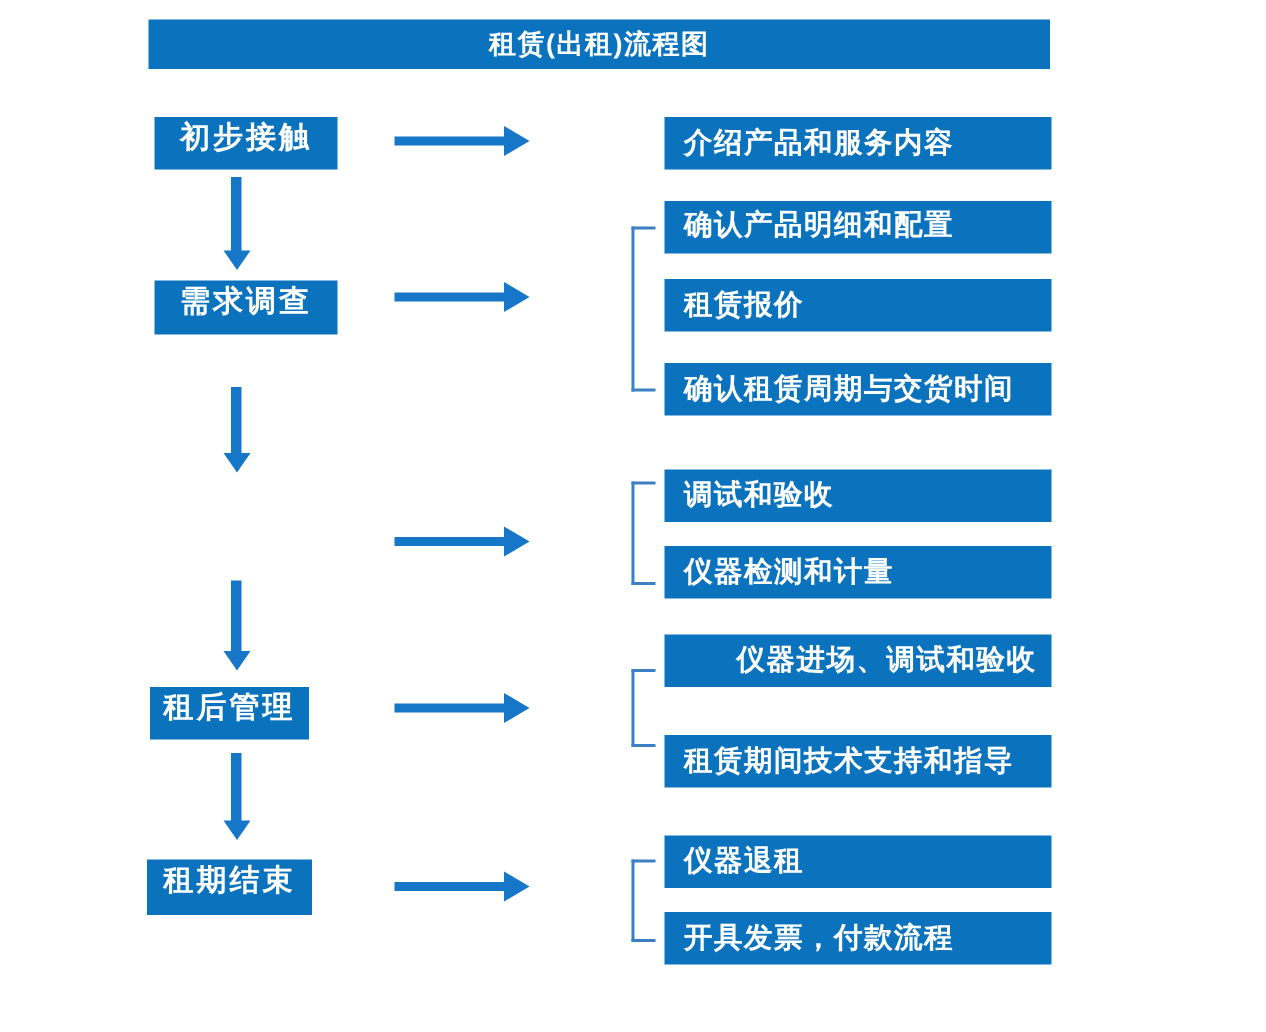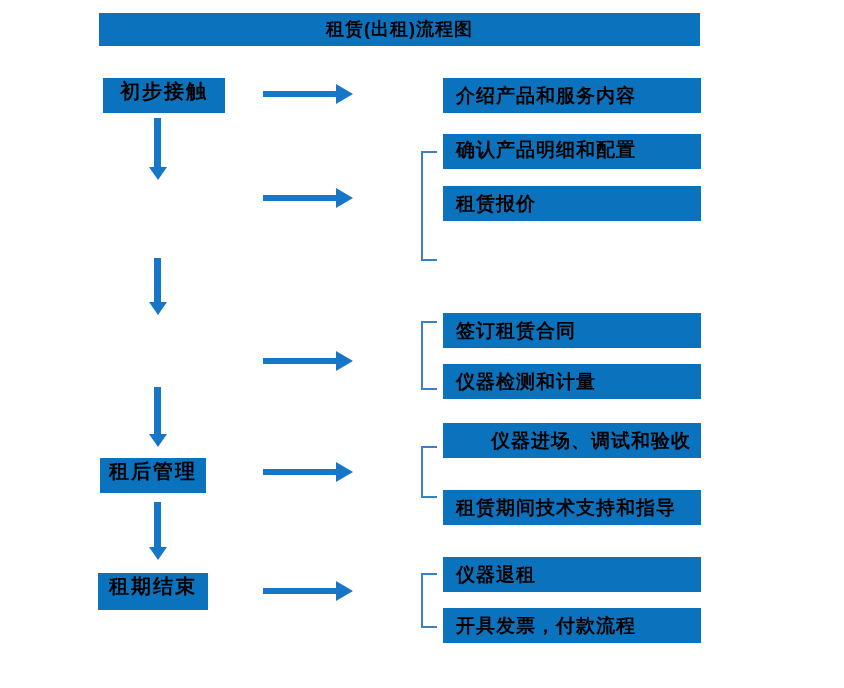--- a/index.html
+++ b/index.html
@@ -18,7 +18,7 @@
   .blue-box {
     position: absolute;
     background: #0b73be;
-    color: #000000;
+    color: #ffffff;
     font-weight: bold;
     box-sizing: border-box;
   }

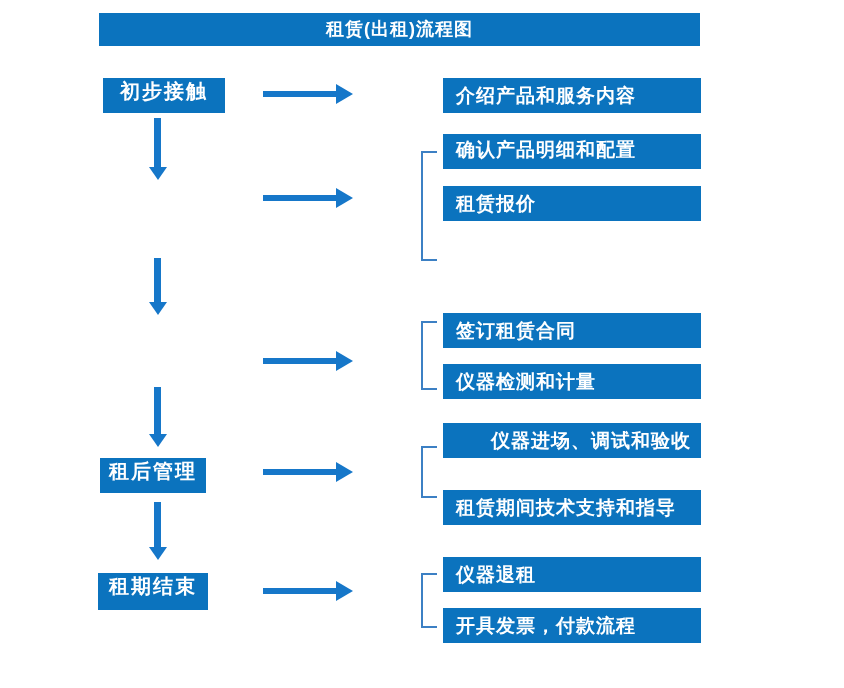--- a/index.html
+++ b/index.html
@@ -113,6 +113,9 @@
   <div class="blue-box step-box s1">
     <span>初步接触</span>
   </div>
+  <div class="blue-box step-box s2">
+    <span>需求调查</span>
+  </div>
   <div class="blue-box step-box s4">
     <span>租后管理</span>
   </div>

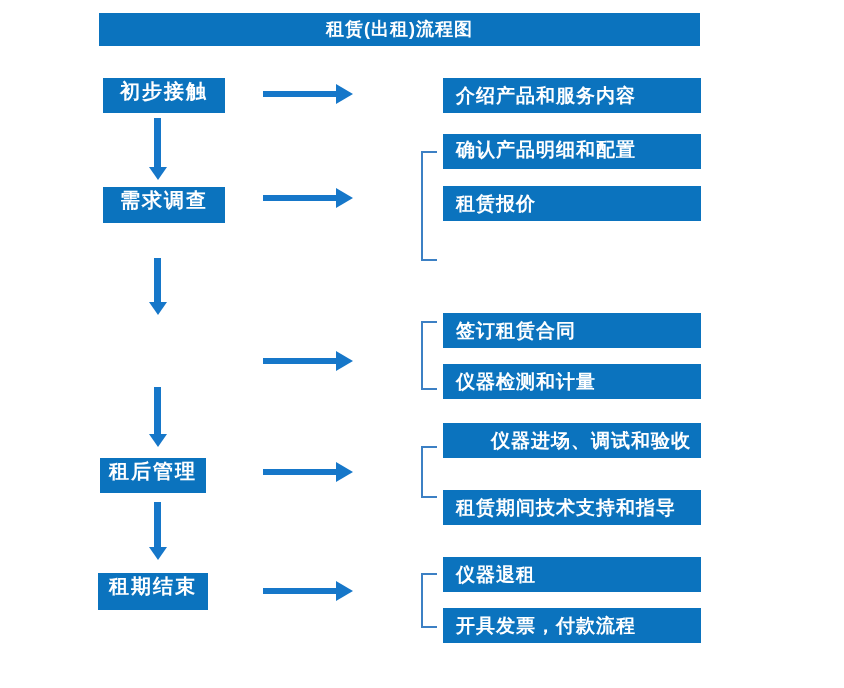--- a/index.html
+++ b/index.html
@@ -170,6 +170,7 @@
 
   <div class="blue-box detail-box d2">确认产品明细和配置</div>
   <div class="blue-box detail-box d3">租赁报价</div>
+  <div class="blue-box detail-box d4">确认租赁周期与交货时间</div>
 
   <div class="blue-box detail-box d5">签订租赁合同</div>
   <div class="blue-box detail-box d6">仪器检测和计量</div>

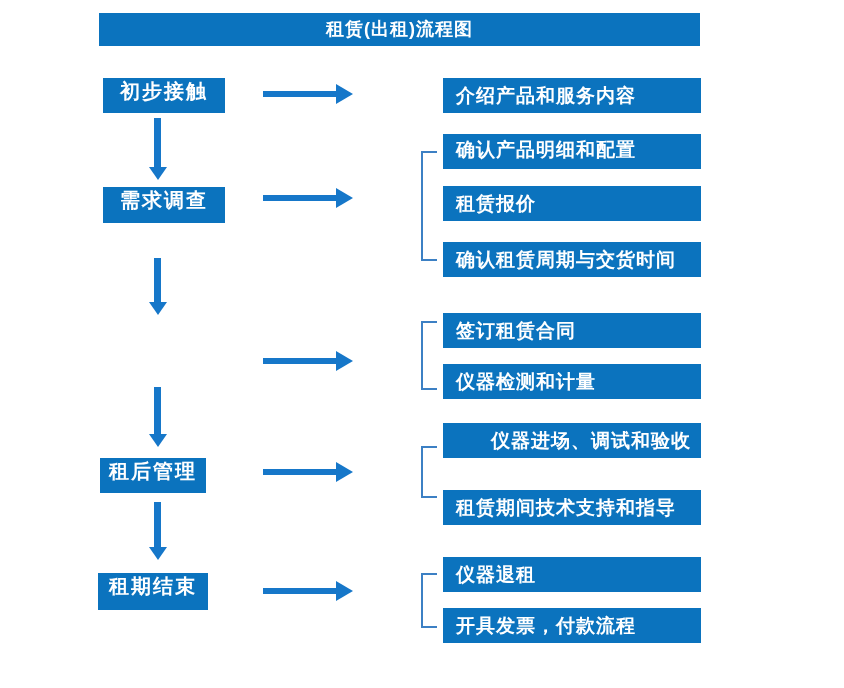--- a/index.html
+++ b/index.html
@@ -172,7 +172,7 @@
   <div class="blue-box detail-box d3">租赁报价</div>
   <div class="blue-box detail-box d4">确认租赁周期与交货时间</div>
 
-  <div class="blue-box detail-box d5">签订租赁合同</div>
+  <div class="blue-box detail-box d5">调试和验收</div>
   <div class="blue-box detail-box d6">仪器检测和计量</div>
 
   <div class="blue-box detail-box d7">仪器进场、调试和验收</div>

